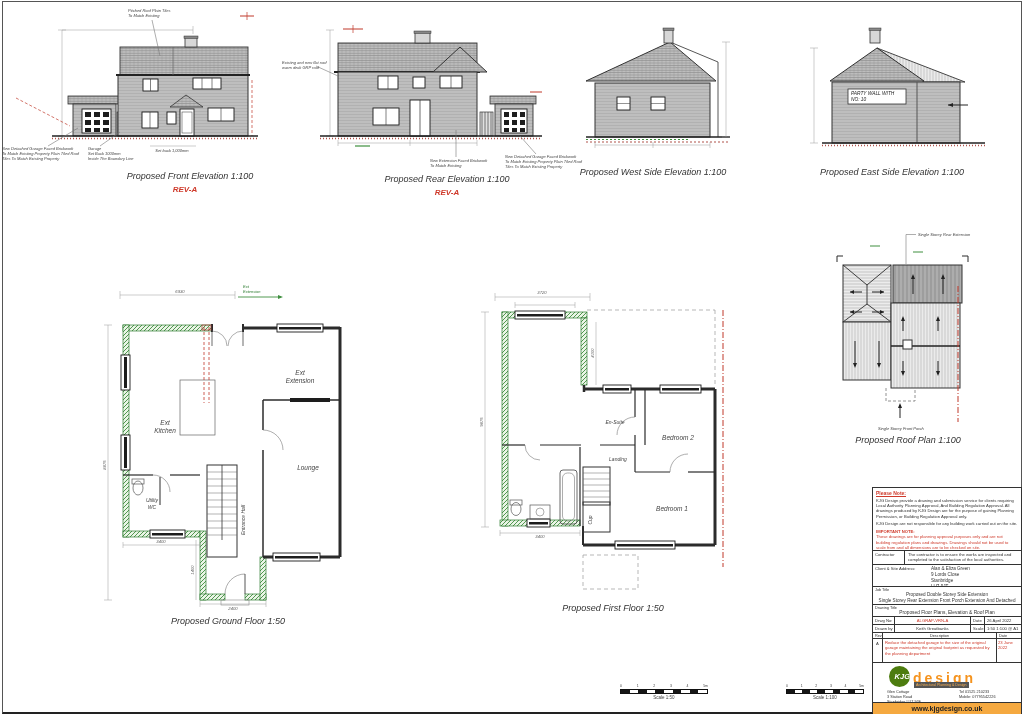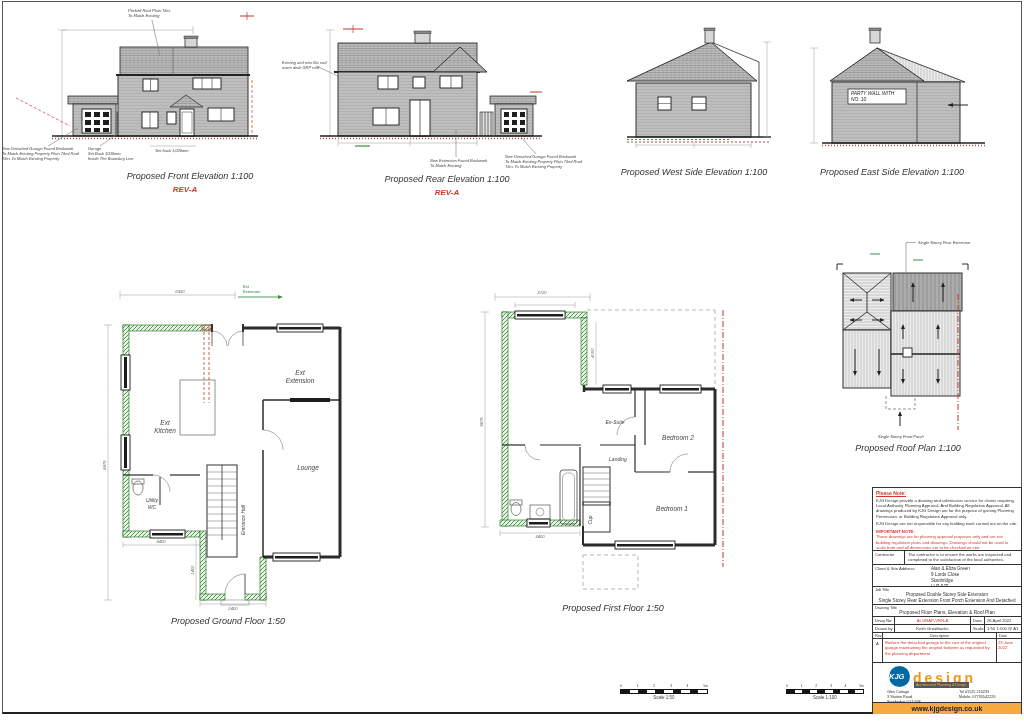--- a/index.html
+++ b/index.html
@@ -245,7 +245,7 @@
 </svg>
 </div>
 
-<div class="fig" style="left:609px;top:5px;width:180px;height:185px">
+<div class="fig" style="left:568px;top:5px;width:180px;height:185px">
 <svg width="180" height="185" viewBox="0 0 180 185">
   <polygon points="18,76 102,37 148,76" fill="url(#tile)" stroke="#333" stroke-width="1"></polygon>
   <line x1="102" y1="37" x2="150" y2="57" class="w" stroke-width=".8"></line>

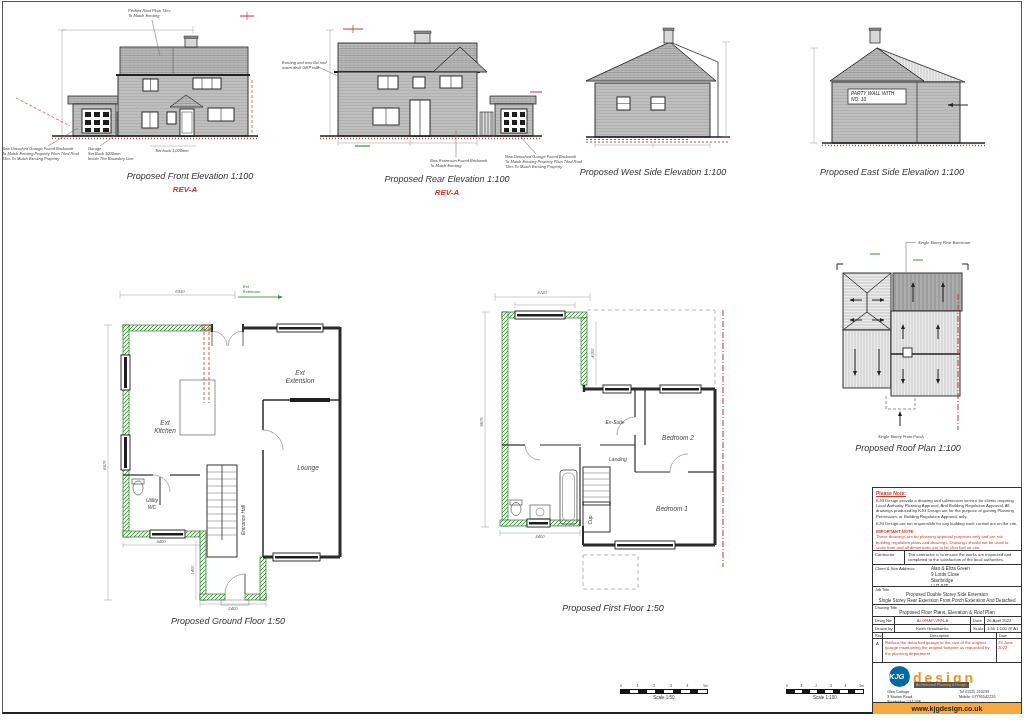--- a/index.html
+++ b/index.html
@@ -293,7 +293,7 @@
 </svg>
 </div>
 
-<div class="fig" style="left:818px;top:234px;width:200px;height:235px">
+<div class="fig" style="left:818px;top:226px;width:200px;height:235px">
 <svg width="200" height="235" viewBox="0 0 200 235">
   <path d="M98,8.5 H88 V38" class="thin"></path>
   <line x1="52" y1="20" x2="62" y2="20" class="greenl" stroke-width="1"></line>

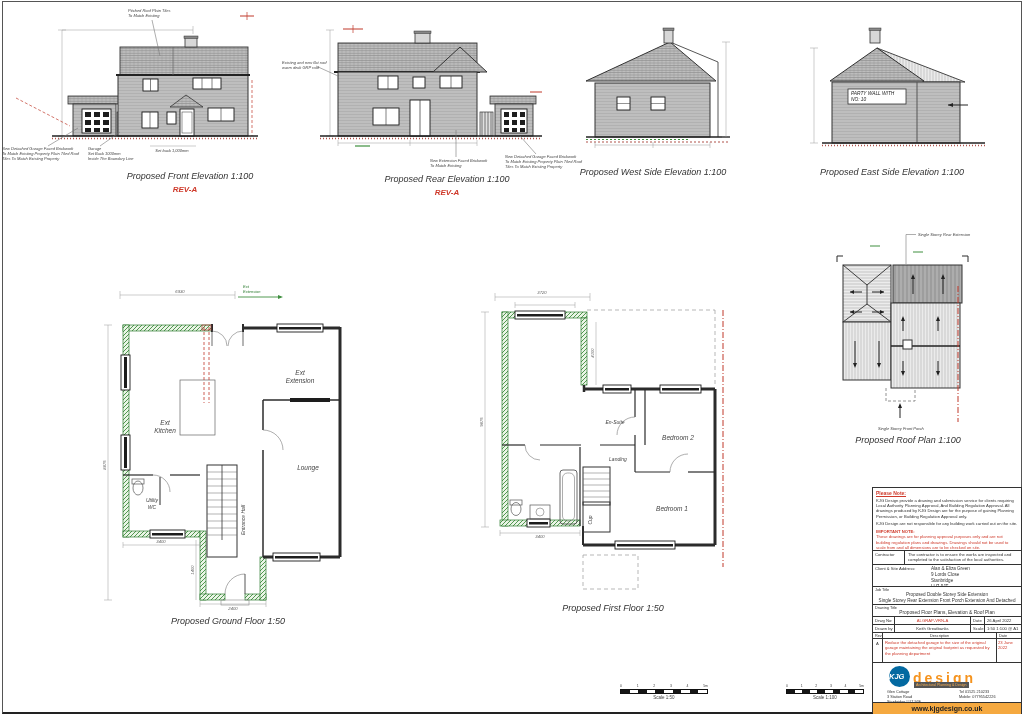--- a/index.html
+++ b/index.html
@@ -56,7 +56,7 @@
   .tb-rev .ds{flex:1;border-right:1px solid #333;padding:1px 2px;box-sizing:border-box;}
   .tb-rev .dt{width:24px;padding:1px 1px;box-sizing:border-box;}
   .tb-logo{height:40px;}
-  .logo-circle{position:absolute;left:16px;top:3px;width:21px;height:21px;border-radius:50%;background:#0369a1;display:flex;align-items:center;justify-content:flex-start;}
+  .logo-circle{position:absolute;left:16px;top:3px;width:21px;height:21px;border-radius:50%;background:#4d7c0f;display:flex;align-items:center;justify-content:flex-end;}
   .logo-circle span{color:#fff;font-weight:bold;font-size:7.5px;font-style:italic;}
   .logo-design{position:absolute;left:40px;top:6px;font-size:14px;letter-spacing:3px;color:#f5931e;font-weight:bold;}
   .logo-tag{position:absolute;left:41px;top:19px;font-size:3.6px;color:#f5931e;background:#555;color:#f7b055;padding:.5px 2px;}

